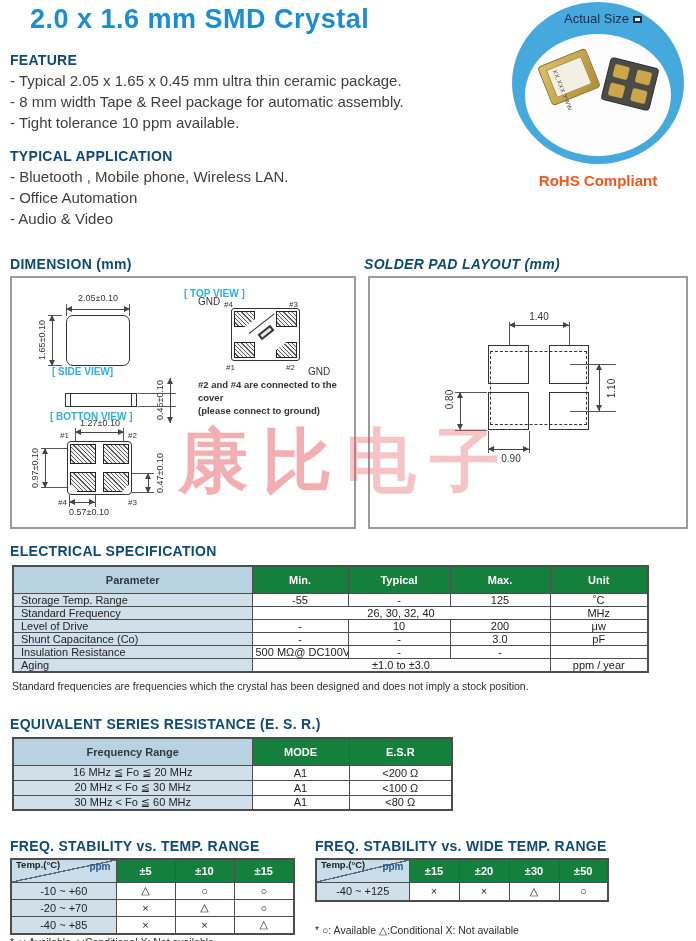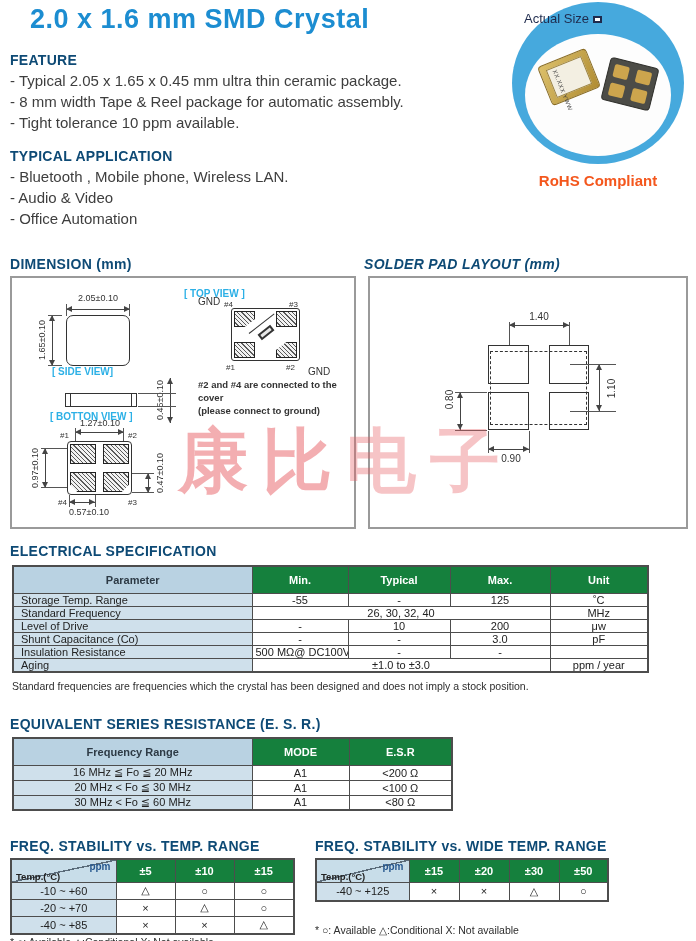--- a/index.html
+++ b/index.html
@@ -13,7 +13,7 @@
   
   .ring { position:absolute; left:512px; top:2px; width:172px; height:162px; background:#46a9dd; border-radius:50%; }
   .ring-inner { position:absolute; left:13px; top:32px; width:146px; height:122px; background:#fdfdfd; border-radius:50%; }
-  .as-label { position:absolute; left:12px; top:9px; width:172px; font-size:13px; color:#1f2b4d; }
+  .as-label { position:absolute; left:5px; top:9px; width:172px; text-align:center; font-size:13px; color:#1f2b4d; }
   .as-square { display:inline-block; width:9px; height:7px; border:2px solid #1f2b4d; background:#fff; vertical-align:middle; margin-left:4px; }
   .xtal-top { position:absolute; left:18px; top:22px; width:52px; height:42px; background:linear-gradient(135deg,#dcc06a,#b08c33); border:1px solid #8a6d25; border-radius:4px; transform:rotate(-22deg); }
   .xtal-top .face { position:absolute; left:6px; top:5px; right:6px; bottom:5px; background:#f3efe2; border:1px solid #9c8340; }

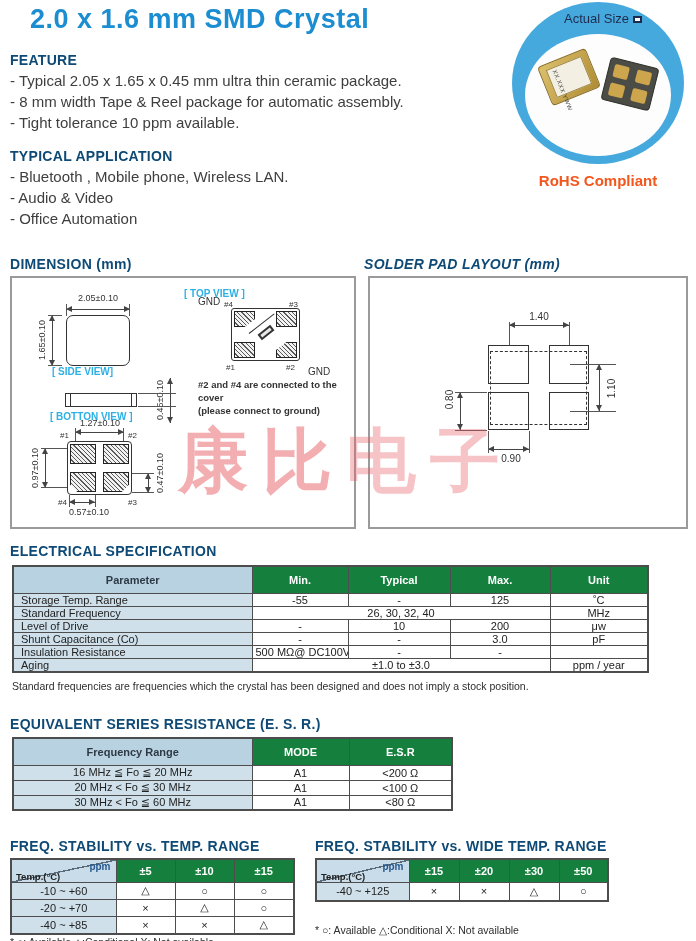--- a/index.html
+++ b/index.html
@@ -103,8 +103,8 @@
   <div class="sechead" style="left:10px;top:148px;">TYPICAL APPLICATION</div>
   <div class="bullets" style="left:10px;top:166px;">
     <div>- Bluetooth , Mobile phone, Wireless LAN.</div>
+    <div>- Office Automation</div>
     <div>- Audio &amp; Video</div>
-    <div>- Office Automation</div>
   </div>
 
   <div class="sechead" style="left:10px;top:256px;">DIMENSION (mm)</div>

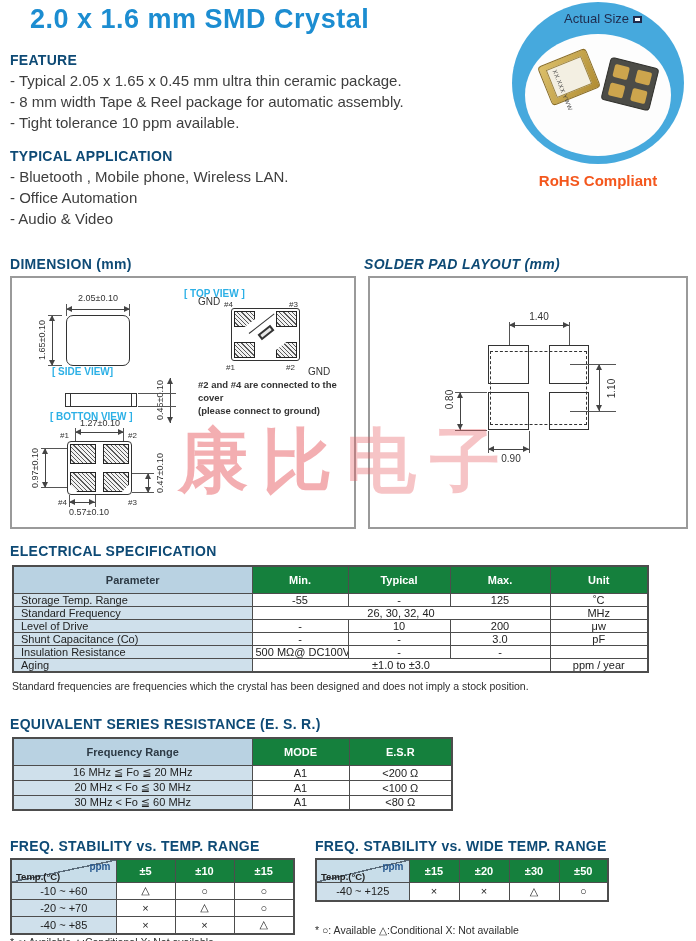--- a/index.html
+++ b/index.html
@@ -60,7 +60,7 @@
   .diagcell { position:relative; background:
       linear-gradient(to bottom right, transparent calc(50% - 0.7px), #5a6a78 calc(50% - 0.7px), #5a6a78 calc(50% + 0.7px), transparent calc(50% + 0.7px)), #c8dde9; }
   .diagcell .d-top { position:absolute; top:1px; right:5px; font-size:10px; color:#27588f; }
-  .diagcell .d-bot { position:absolute; bottom:0; left:4px; font-size:9.5px; color:#222; }
+  .diagcell .d-bot { position:absolute; bottom:12px; left:4px; font-size:9.5px; color:#222; }
   .sym { font-size:13px; }
 
   .watermark { position:absolute; left:178px; top:415px; font-size:70px; font-weight:bold; color:#e85f65; letter-spacing:14px; white-space:nowrap; font-family:sans-serif; }

